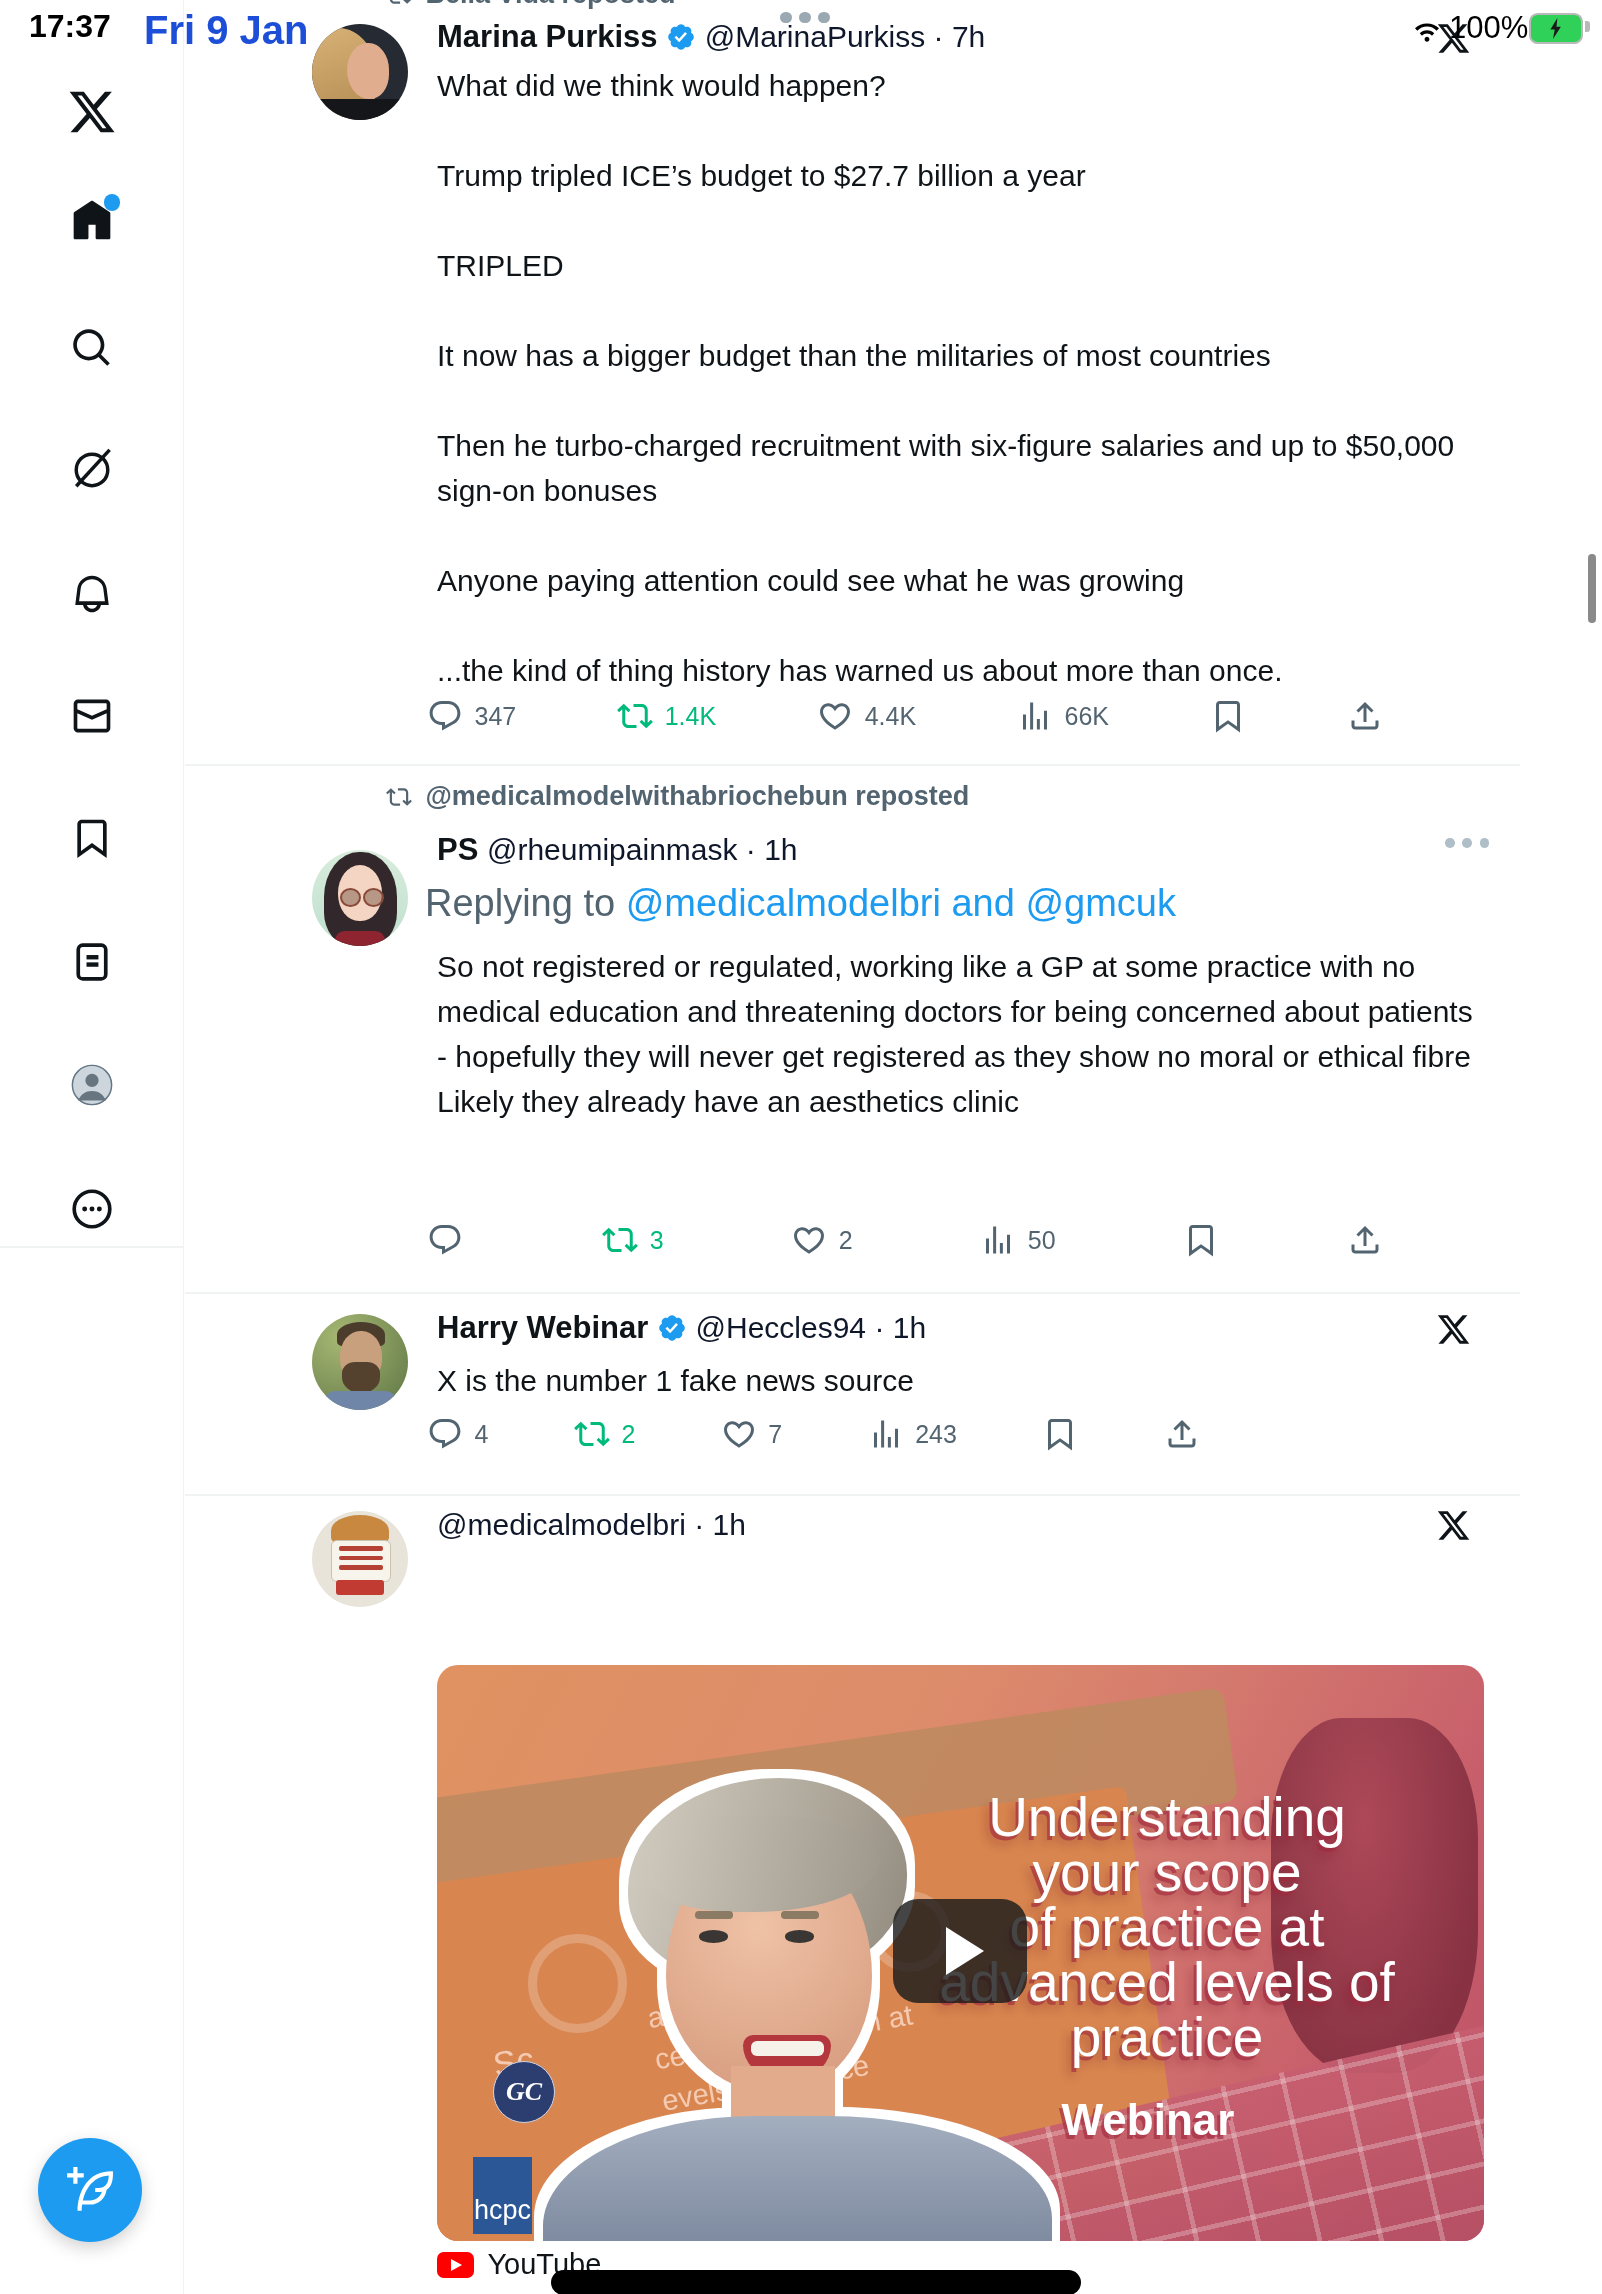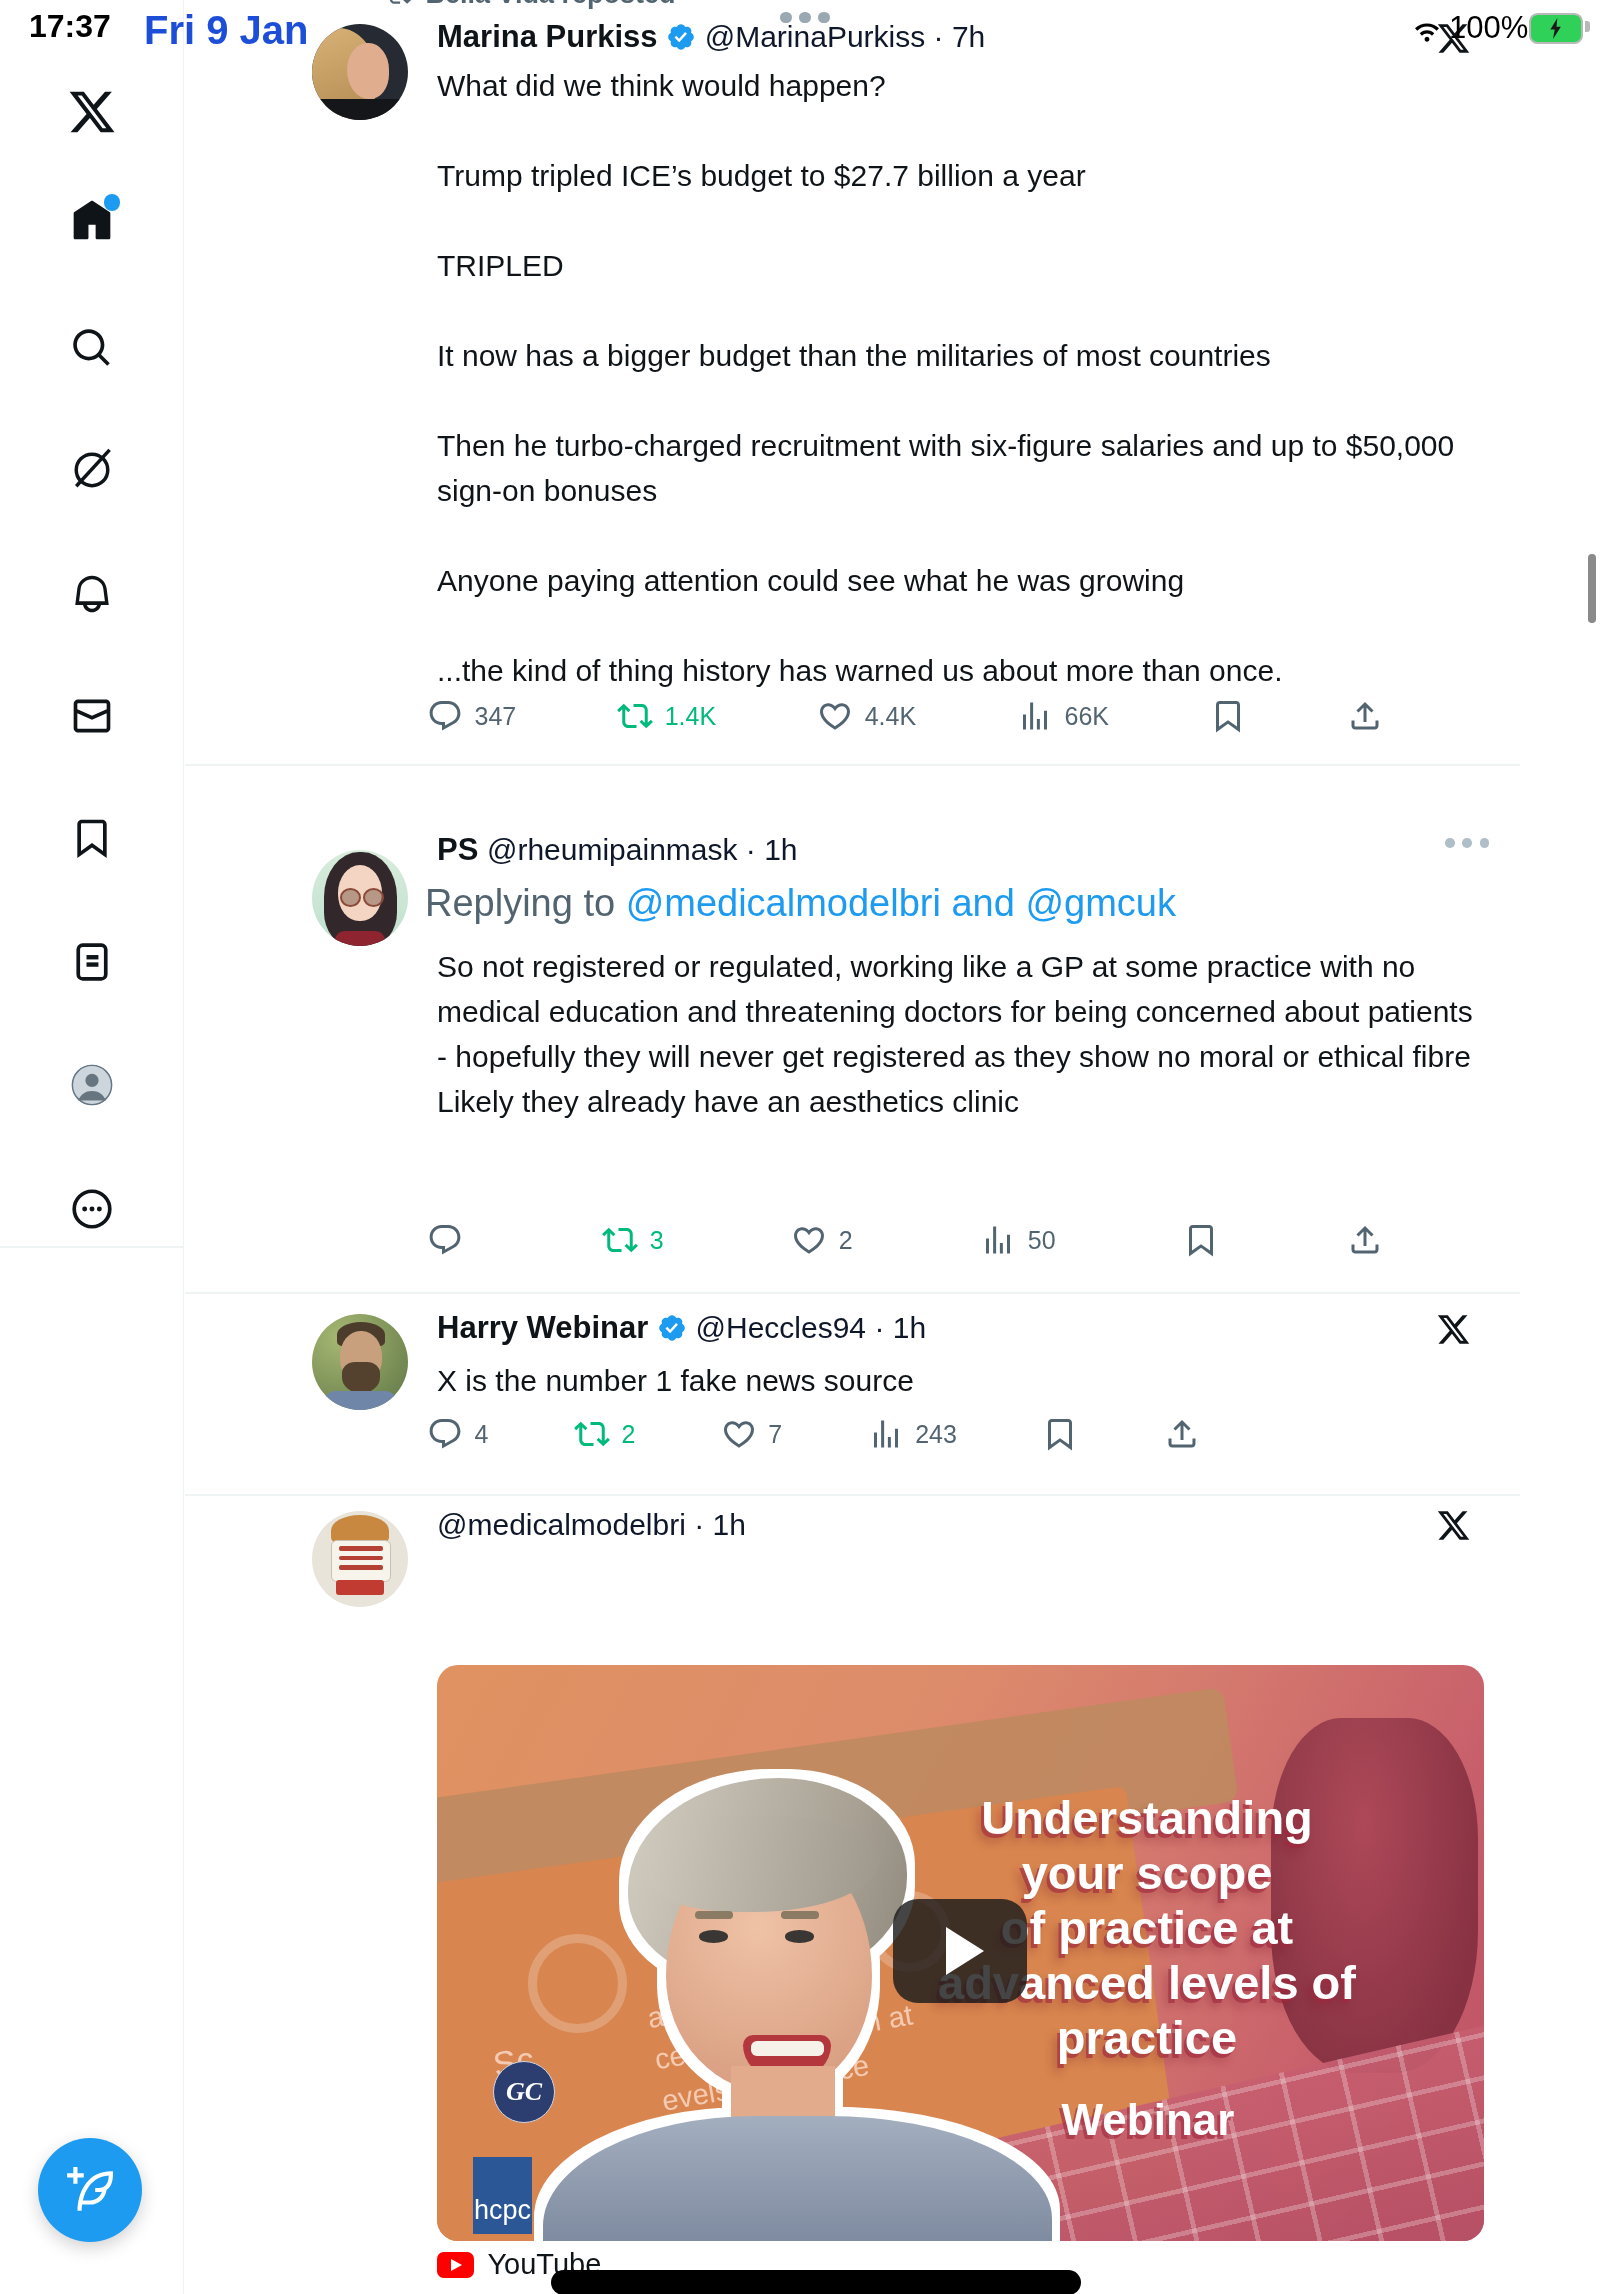--- a/index.html
+++ b/index.html
@@ -350,6 +350,12 @@
   <div class="divider" style="top:764px"></div>
 
   <article class="tweet" style="top:764px;height:528px">
+    <div class="rt-header" style="left:201px;top:17.3px">
+      <svg viewBox="0 0 27 27" width="26" height="26">
+          <use href="#i-rt"></use>
+        </svg>
+      <span class="rt-text">@medicalmodelwithabriochebun reposted</span>
+    </div>
     <div class="avatar av2" style="top:86px">
         <i class="hair abs"></i>
         <i class="face abs"></i>

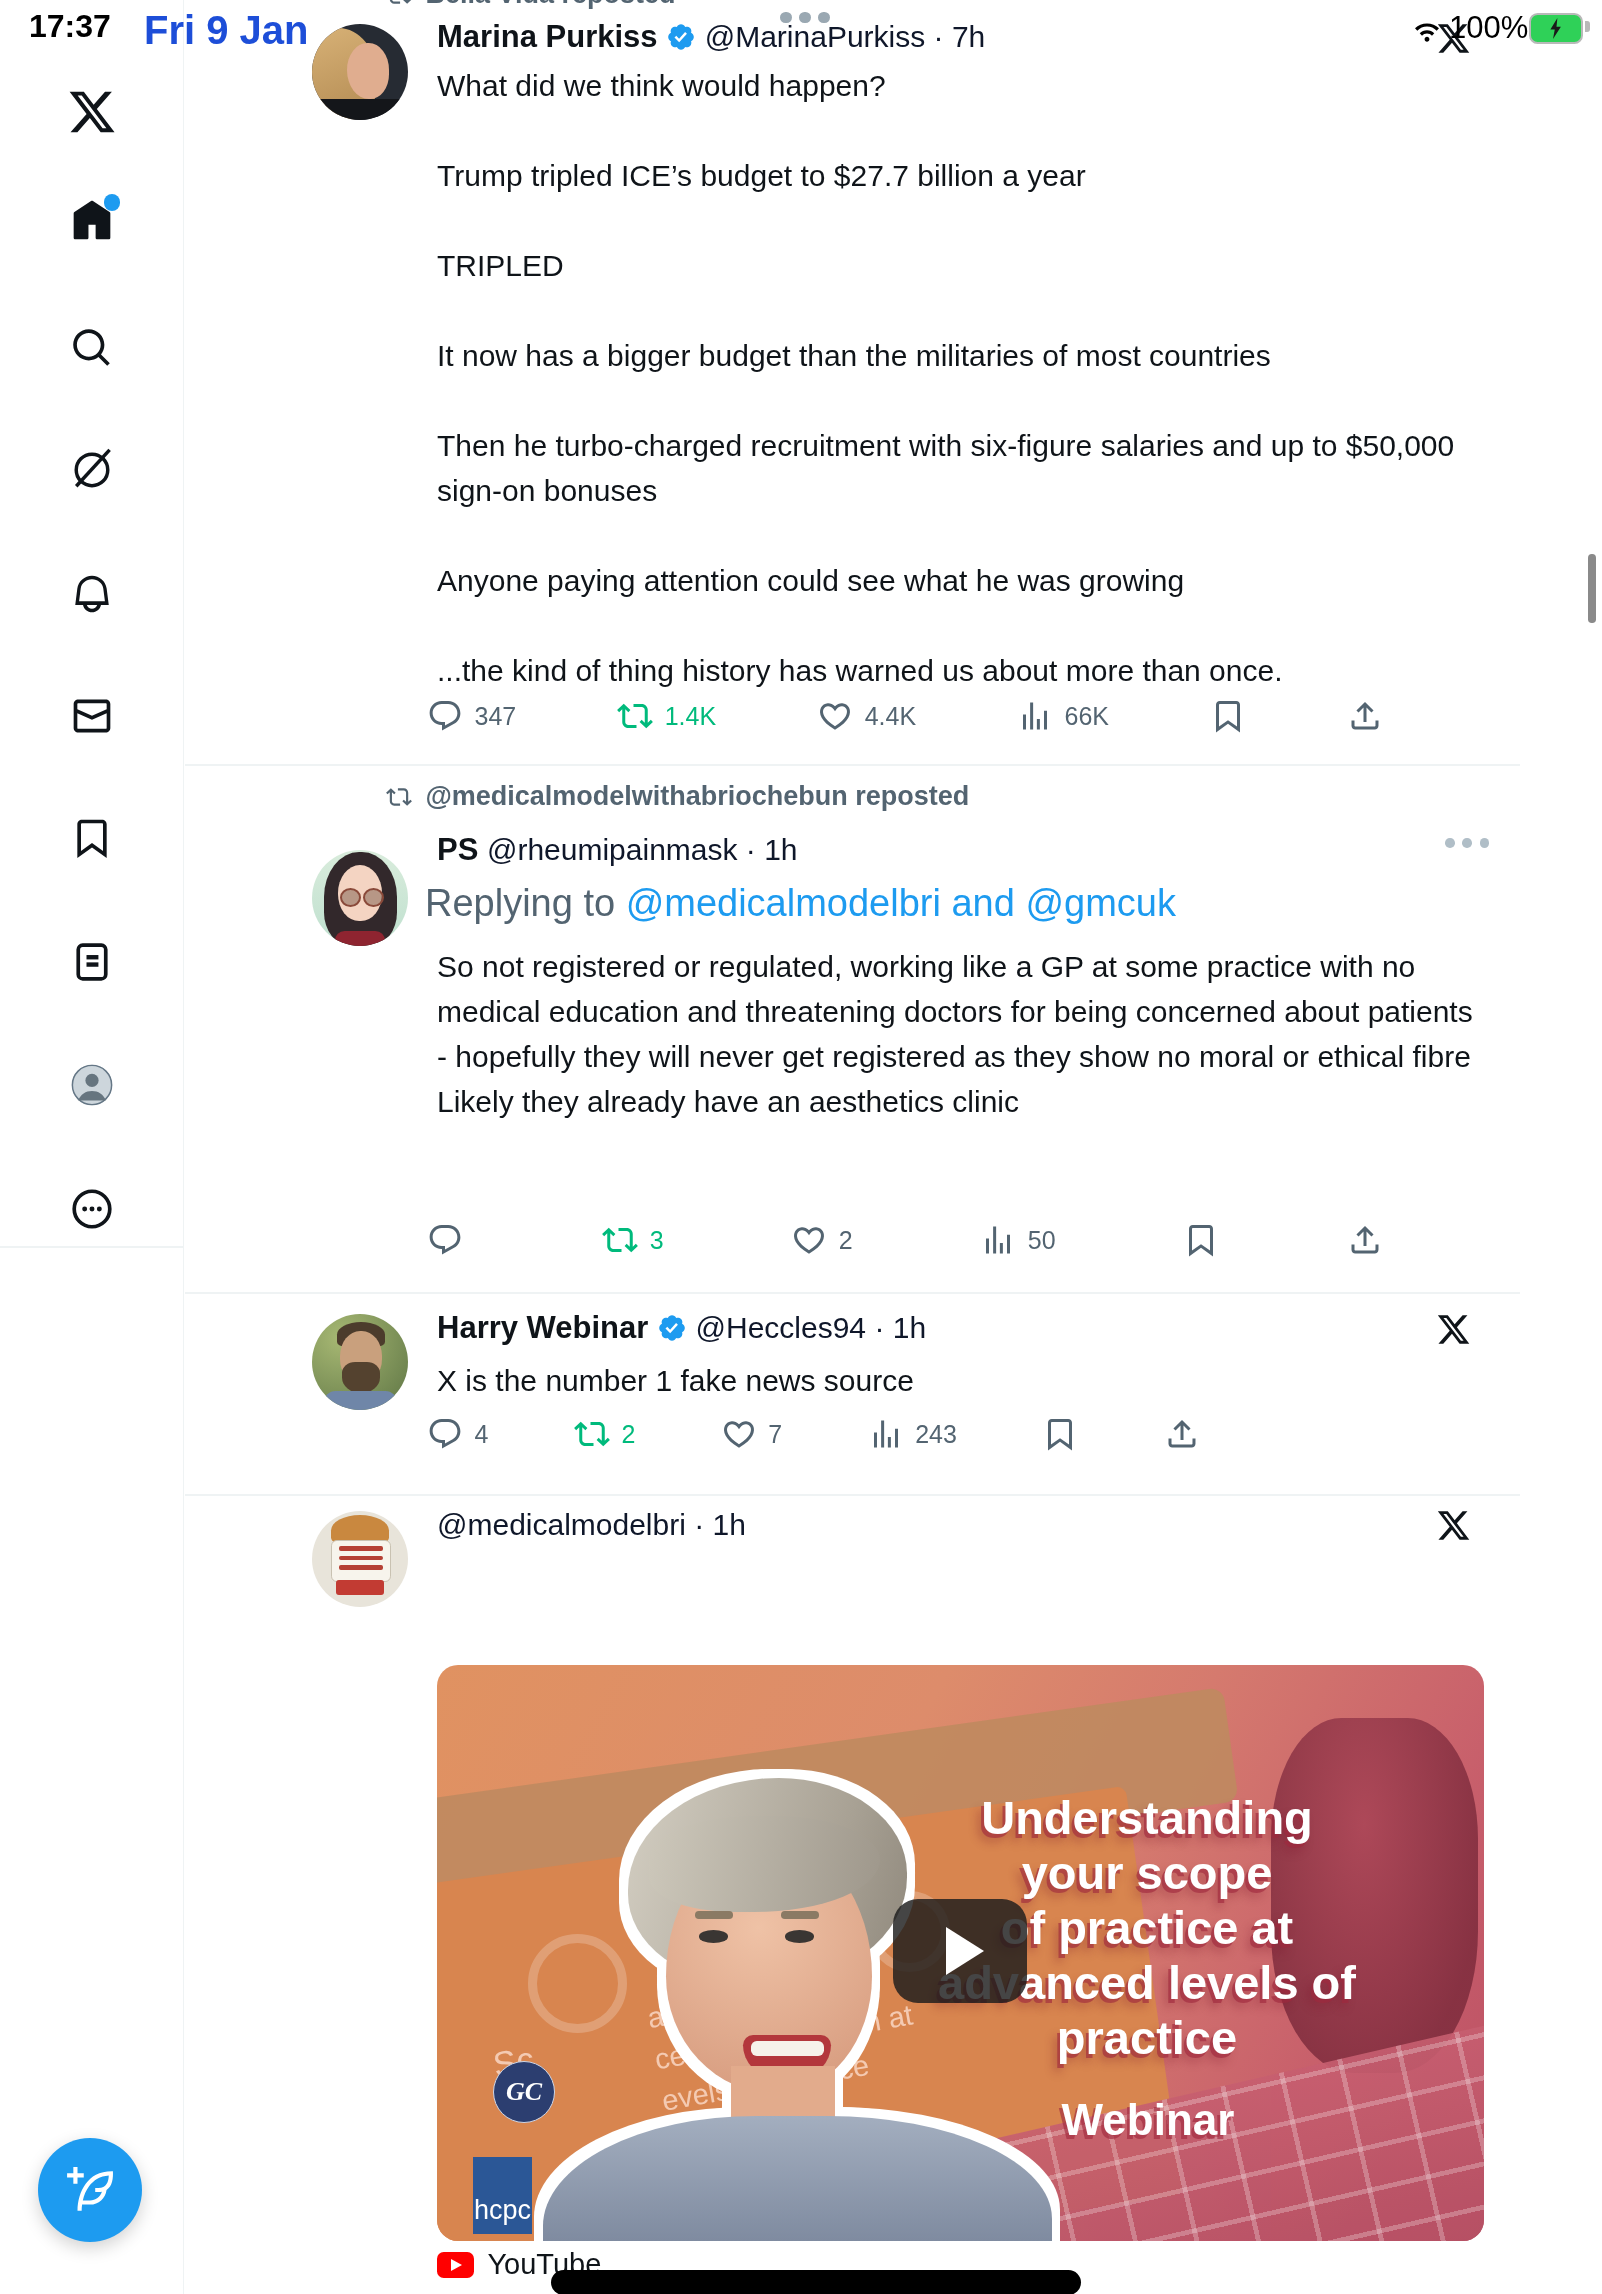--- a/index.html
+++ b/index.html
@@ -95,7 +95,7 @@
       repeating-linear-gradient(90deg,rgba(255,255,255,.28) 0 4.8px,transparent 4.8px 60px),
       repeating-linear-gradient(0deg,rgba(255,255,255,.28) 0 4.8px,transparent 4.8px 42px),
       linear-gradient(#c75f70,#b44f63);}
-  .vid-title{position:absolute;left:412px;top:125px;width:596px;text-align:center;z-index:3;color:#fff;font-weight:700;font-size:47px;line-height:55px;white-space:pre-line;
+  .vid-title{position:absolute;left:432px;top:125px;width:596px;text-align:center;z-index:3;color:#fff;font-weight:400;font-size:55px;line-height:55px;white-space:pre-line;
     text-shadow:-2.9px 3.8px 0 rgba(160,40,62,.62), -5.8px 7.7px 9.6px rgba(120,20,40,.35)}
   .vid-sub{position:absolute;left:413px;top:430px;width:596px;text-align:center;z-index:3;color:#fff;font-weight:700;font-size:44px;
     text-shadow:-2.9px 3.8px 0 rgba(160,40,62,.62)}

